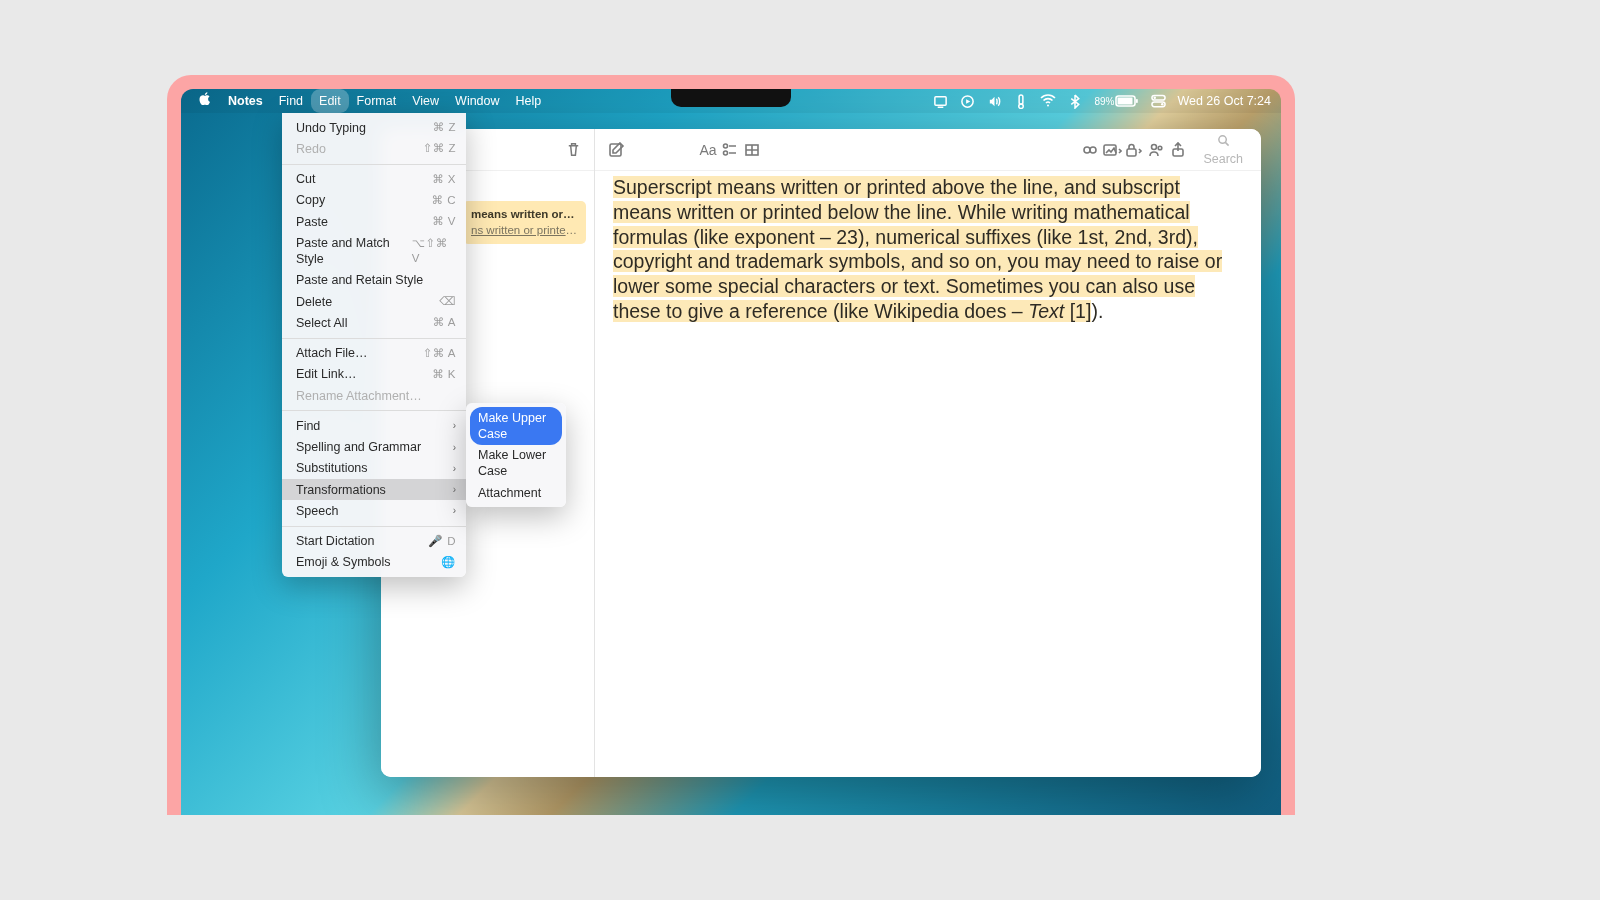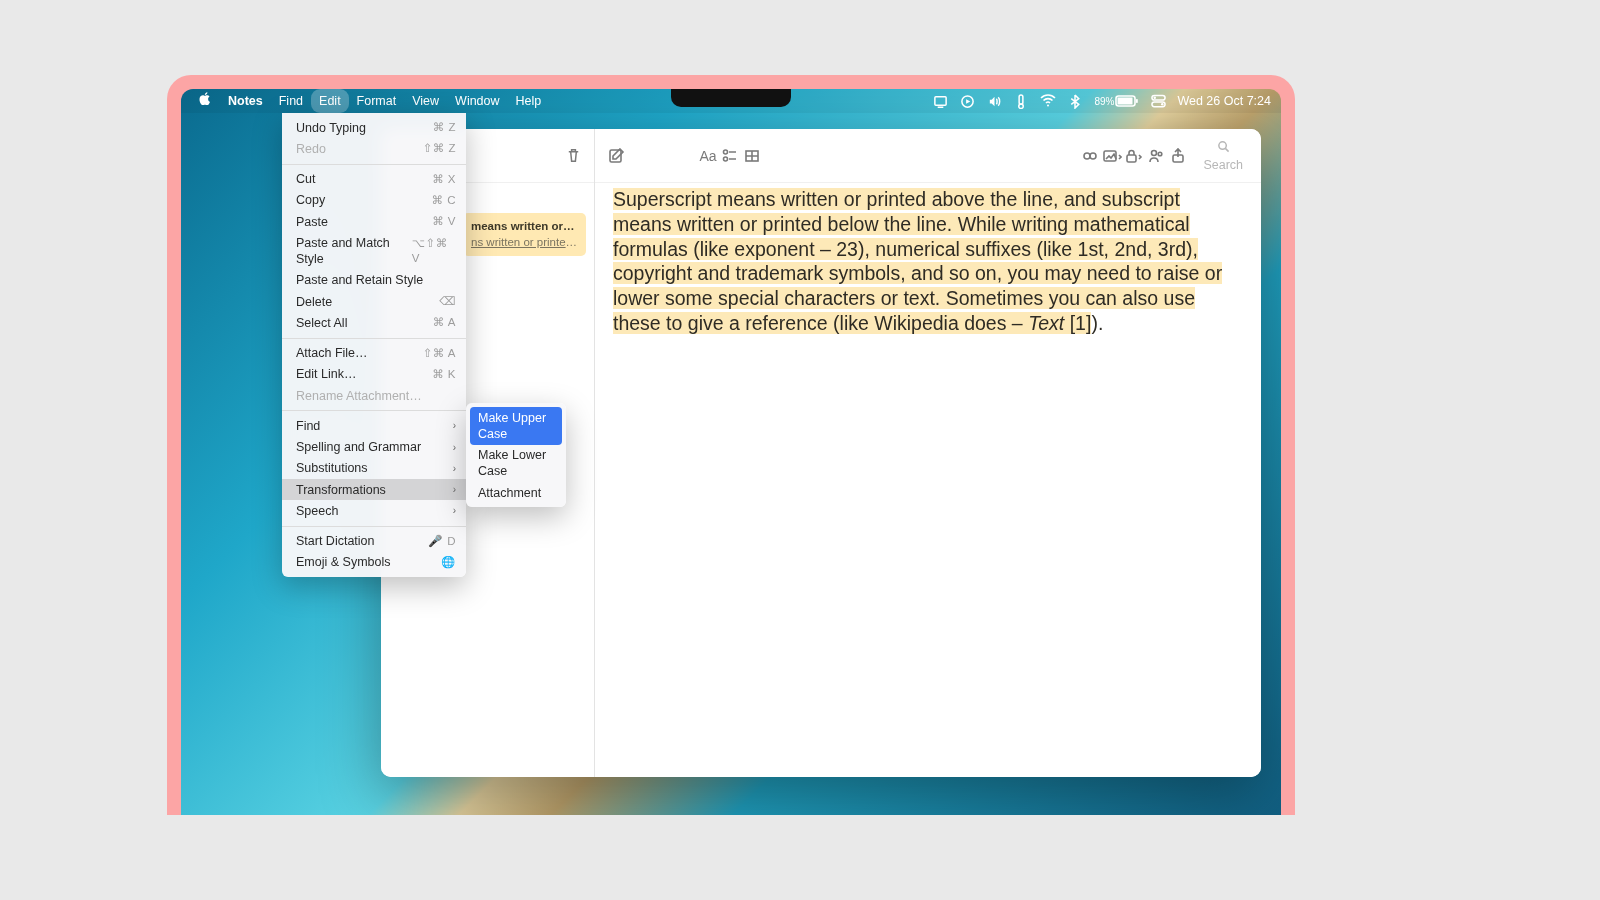--- a/index.html
+++ b/index.html
@@ -88,7 +88,7 @@
 
   
   .tb {
-    height: 54px;
+    height: 42px;
     display: flex;
     align-items: center;
     padding: 0 10px;

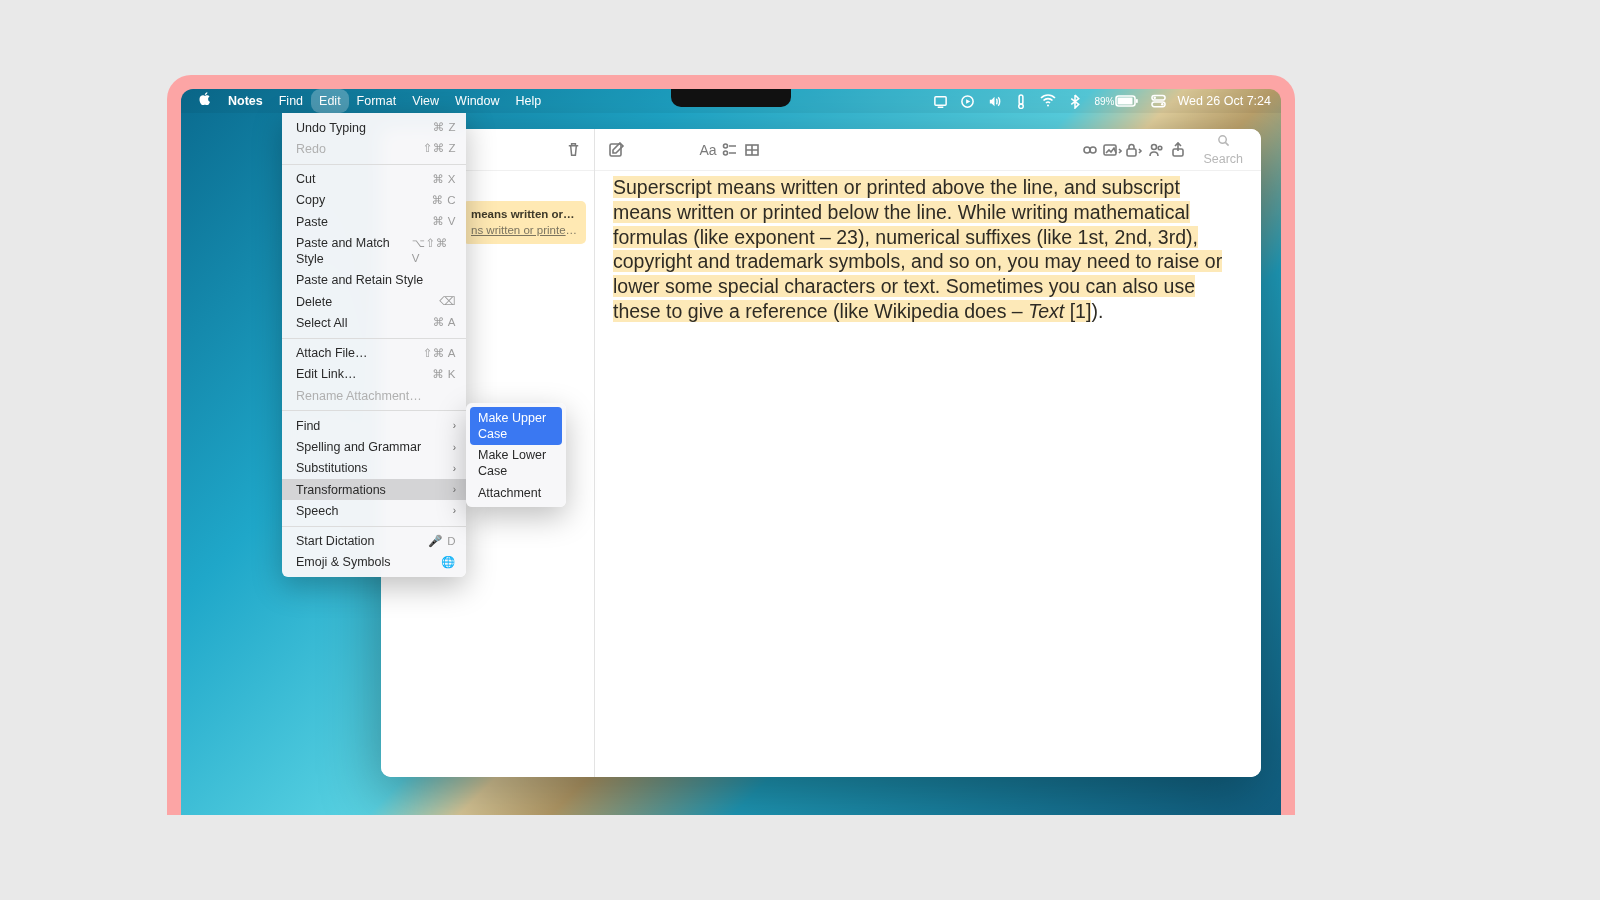--- a/index.html
+++ b/index.html
@@ -167,7 +167,7 @@
   .menu .sep { height: 1px; background: #dcdcdc; margin: 4px 0; }
   .menu .row .chev { margin-left: auto; color: #6a6a6a; font-size: 10px; }
   .menu .row.hov { background: #d4d4d6; }
-  .menu.sub .row { border-radius: 4px; padding-left: 8px; padding-right: 8px;}
+  .menu.sub .row { border-radius: 12px; padding-left: 8px; padding-right: 8px;}
   .menu.sub .row.sel { background: #3a78f2; color: #fff; }
 
 </style>

